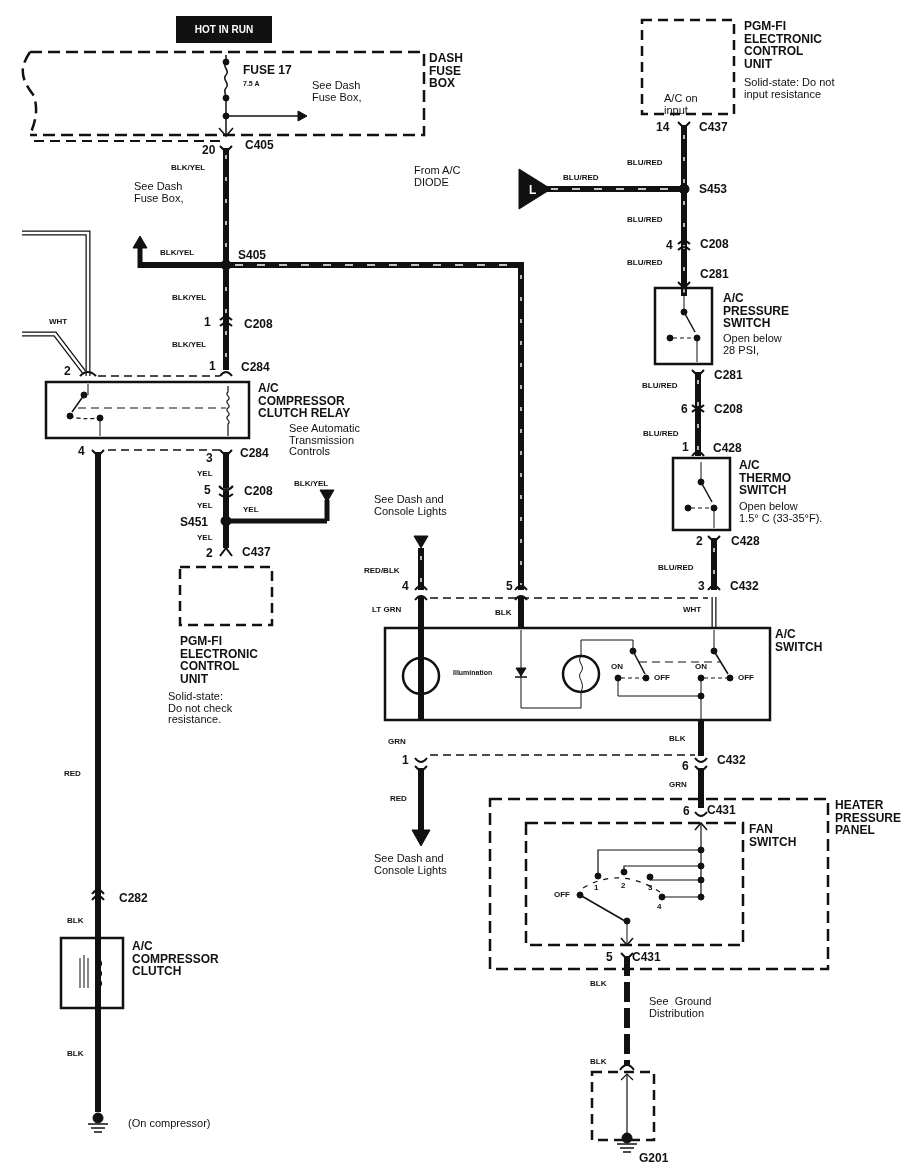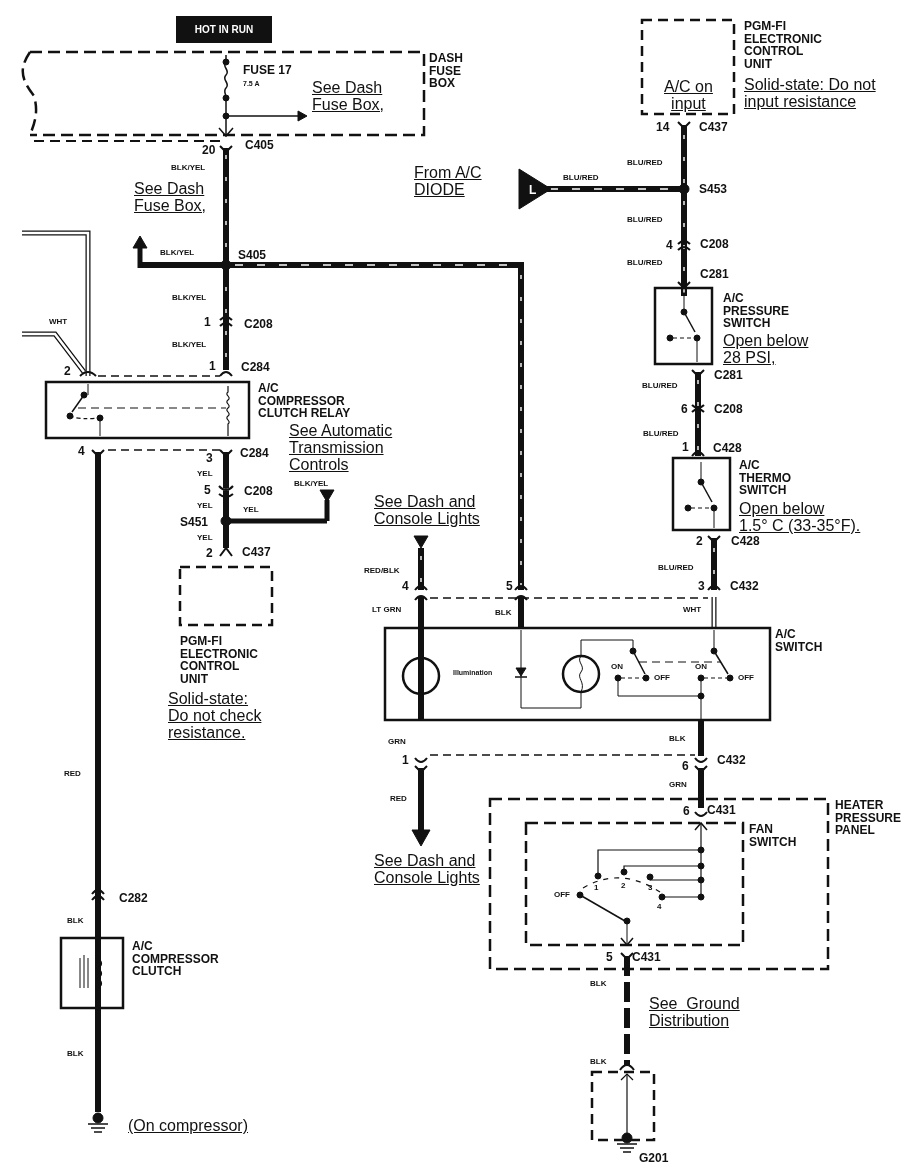--- a/index.html
+++ b/index.html
@@ -6,7 +6,7 @@
   body { width:917px; height:1172px; position:relative; overflow:hidden; font-family:"Liberation Sans", sans-serif; color:#111; }
   svg { position:absolute; left:0; top:0; }
   .t { position:absolute; white-space:pre; line-height:1.05; color:#111; }
-  .reg { font-size:16px;text-decoration:underline; }
+  .reg { font-size:11px; }
   .bold { font-weight:bold; font-size:12px; }
   .small { font-weight:bold; font-size:8px; }
   .tiny { font-weight:bold; font-size:7px; }

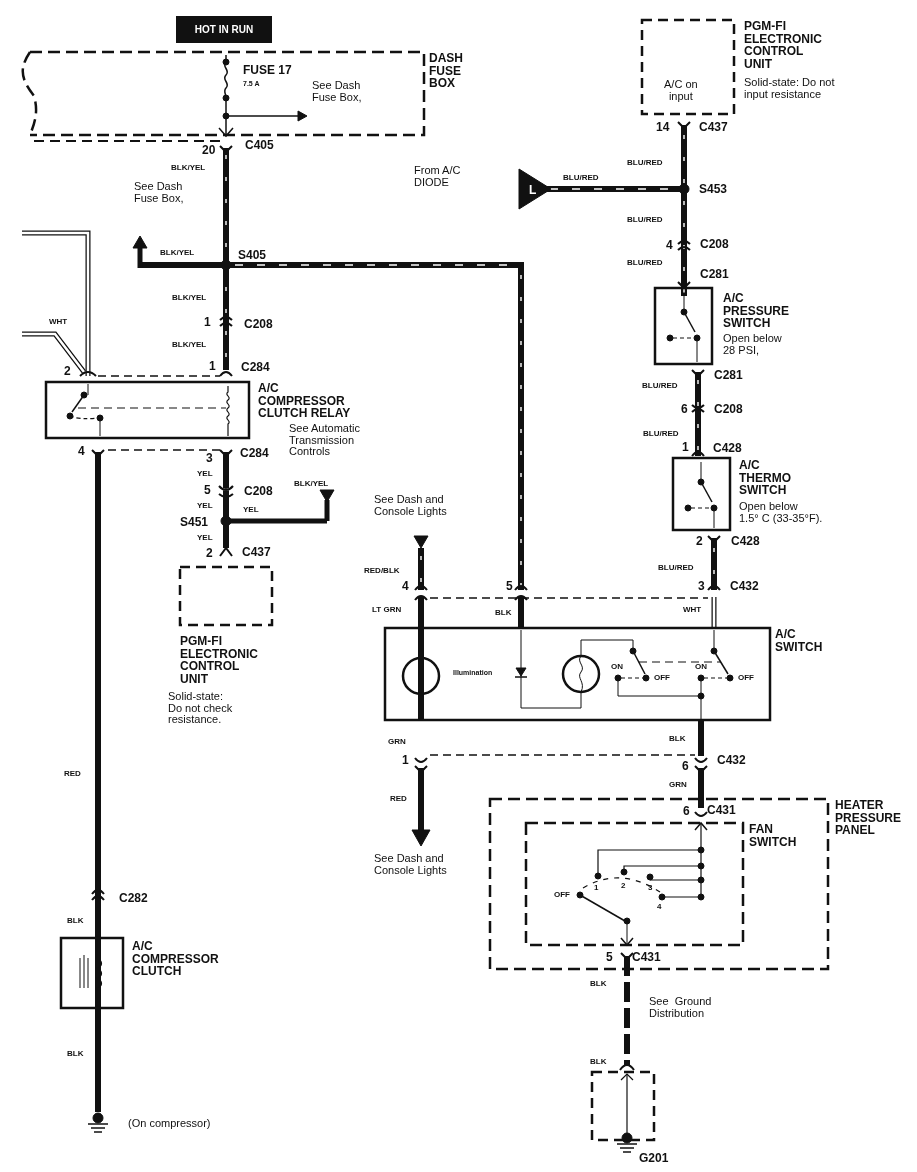--- a/index.html
+++ b/index.html
@@ -301,7 +301,7 @@
 <div class="t small" style="left:67px;top:1050px;">BLK</div>
 <div class="t reg" style="left:128px;top:1118px;">(On compressor)</div>
 
-<div class="t reg" style="left:664px;top:79px;text-align:center;">A/C on
+<div class="t reg" style="left:664px;top:93px;">A/C on
 input</div>
 <div class="t bold" style="left:744px;top:20px;">PGM-FI
 ELECTRONIC

